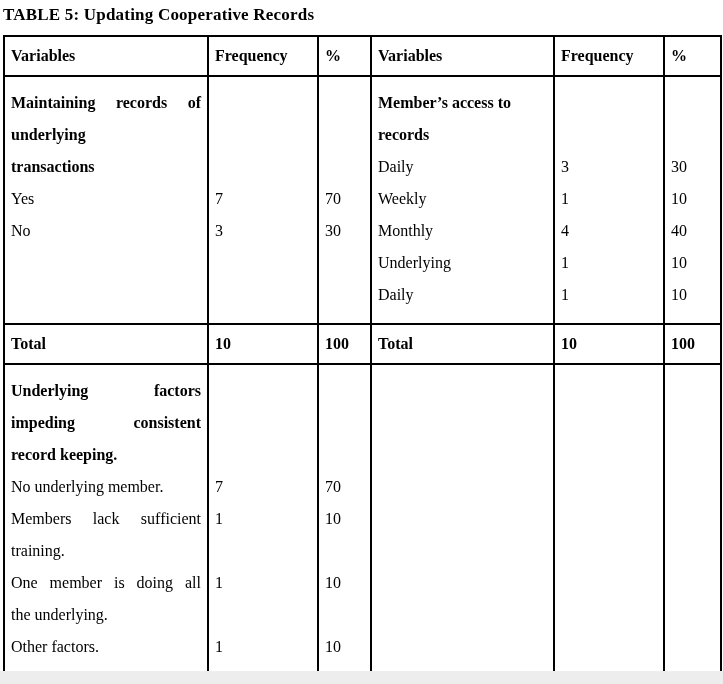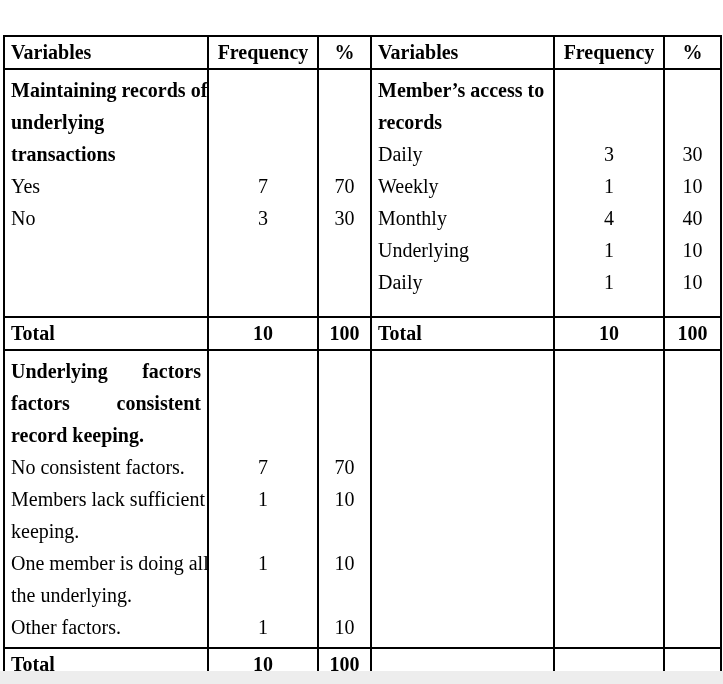--- a/index.html
+++ b/index.html
@@ -51,6 +51,7 @@
 
 <div class="page">
 
+  <h1 class="title">TABLE 5: Updating Cooperative Records</h1>
 
   <table class="tbl">
     <colgroup>

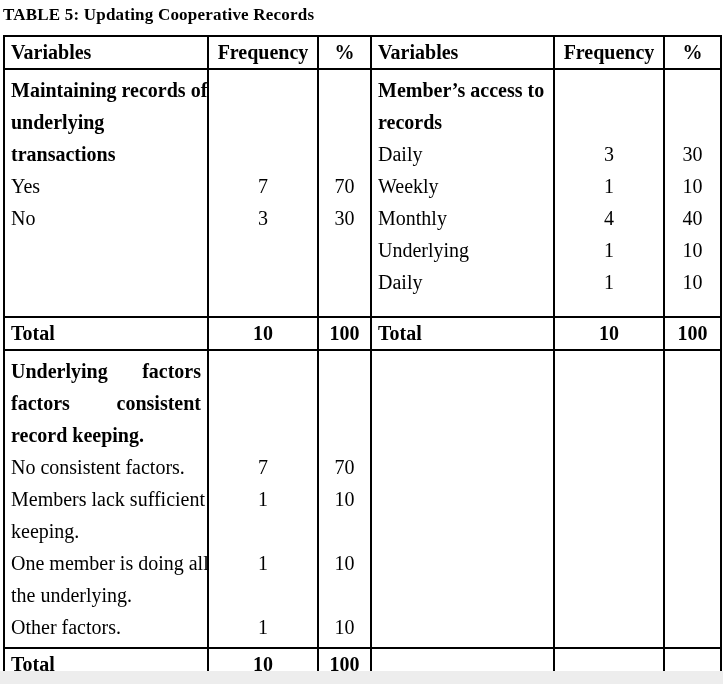--- a/index.html
+++ b/index.html
@@ -26,8 +26,8 @@
   .tbl td{
     border:2px solid #000;
     vertical-align:top;
-    padding:4px 6px;
-    font-size:20px;
+    padding:10px 6px;
+    font-size:16px;
     overflow:hidden;
   }
   tr.hrow{height:27px;}

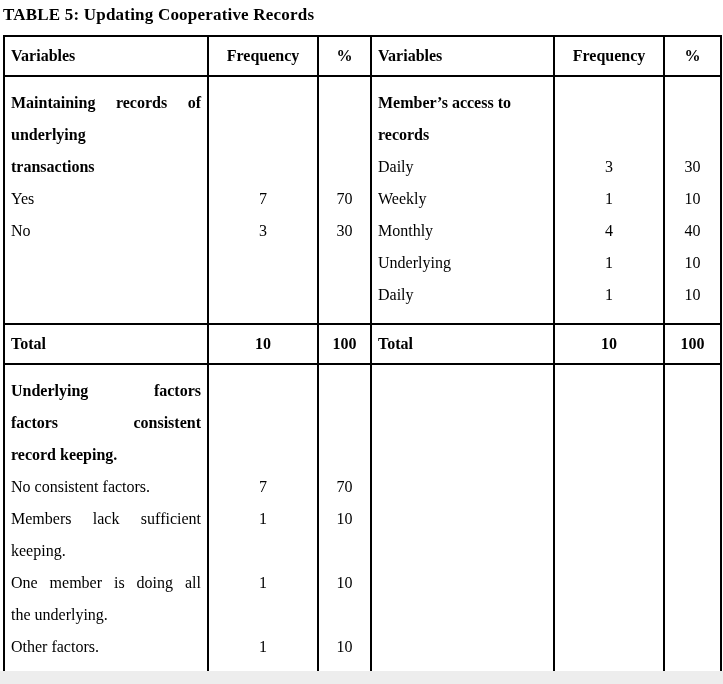--- a/index.html
+++ b/index.html
@@ -39,7 +39,7 @@
   .ln{height:32px;line-height:32px;white-space:nowrap;}
   .b{font-weight:bold;}
   .jst{text-align:justify;text-align-last:justify;}
-  .c{text-align:center;border-radius:8px;}
+  .c{border-radius:8px;}
   .strip{
     position:absolute;left:0;top:671px;
     width:723px;height:13px;

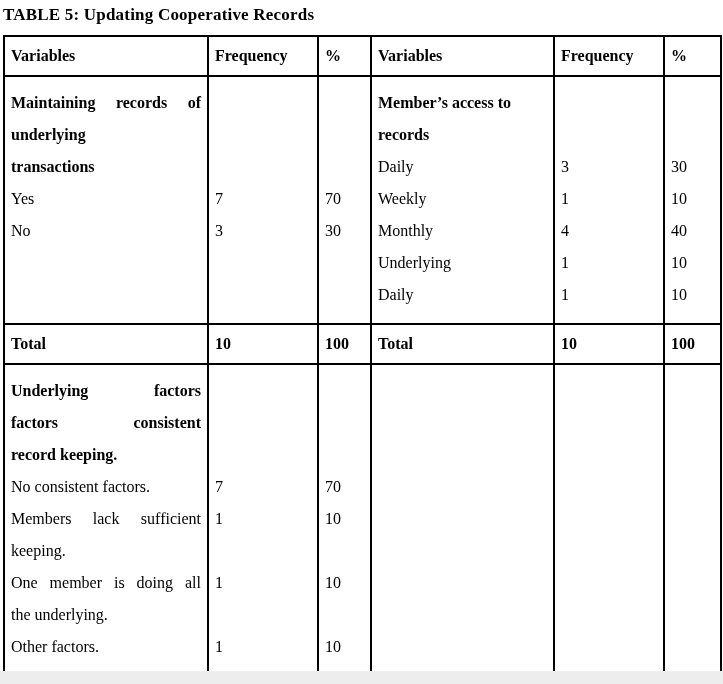--- a/index.html
+++ b/index.html
@@ -136,7 +136,7 @@
     <tr class="body2">
       <td>
         <div class="ln b jst">Underlying factors</div>
-        <div class="ln b jst">factors consistent</div>
+        <div class="ln b jst">impeding consistent</div>
         <div class="ln b">record keeping.</div>
         <div class="ln">No consistent factors.</div>
         <div class="ln jst">Members lack sufficient</div>

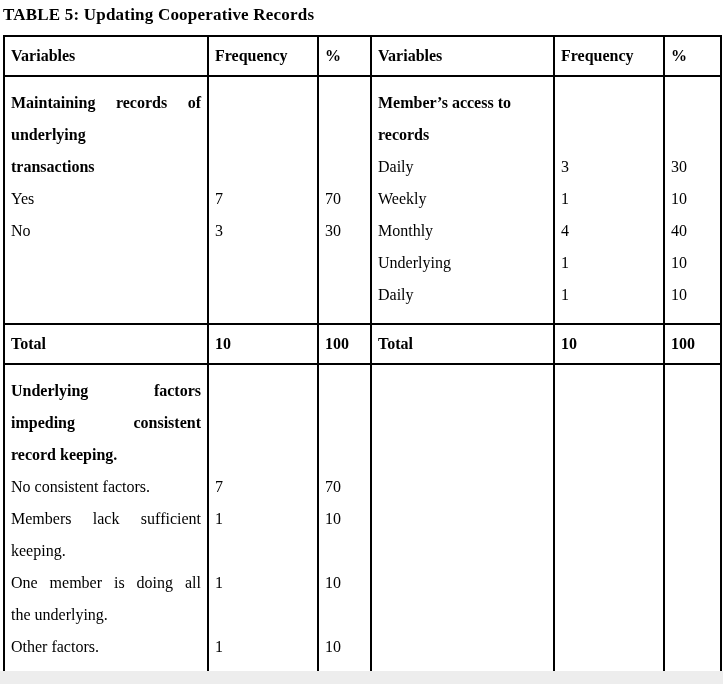--- a/index.html
+++ b/index.html
@@ -138,7 +138,7 @@
         <div class="ln b jst">Underlying factors</div>
         <div class="ln b jst">impeding consistent</div>
         <div class="ln b">record keeping.</div>
-        <div class="ln">No consistent factors.</div>
+        <div class="ln">No underlying member.</div>
         <div class="ln jst">Members lack sufficient</div>
         <div class="ln">keeping.</div>
         <div class="ln jst">One member is doing all</div>

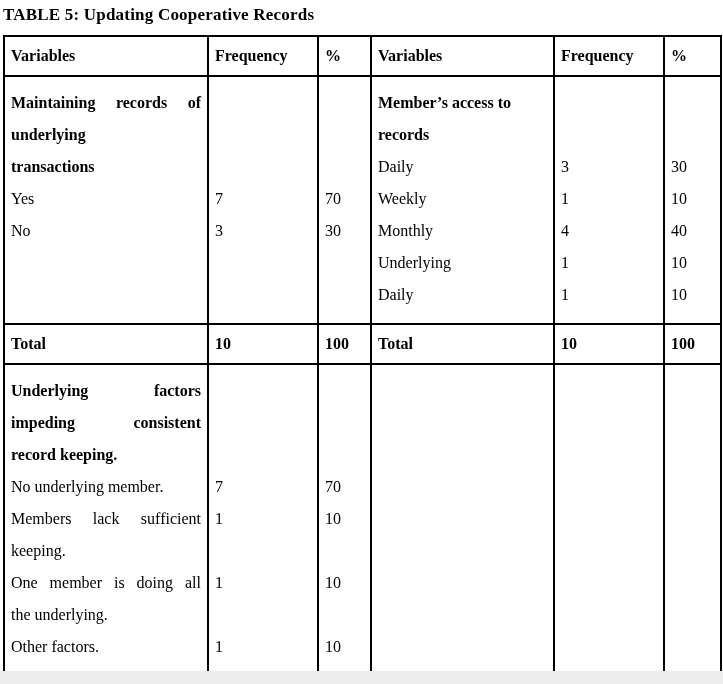--- a/index.html
+++ b/index.html
@@ -140,7 +140,7 @@
         <div class="ln b">record keeping.</div>
         <div class="ln">No underlying member.</div>
         <div class="ln jst">Members lack sufficient</div>
-        <div class="ln">keeping.</div>
+        <div class="ln">training.</div>
         <div class="ln jst">One member is doing all</div>
         <div class="ln">the underlying.</div>
         <div class="ln">Other factors.</div>

